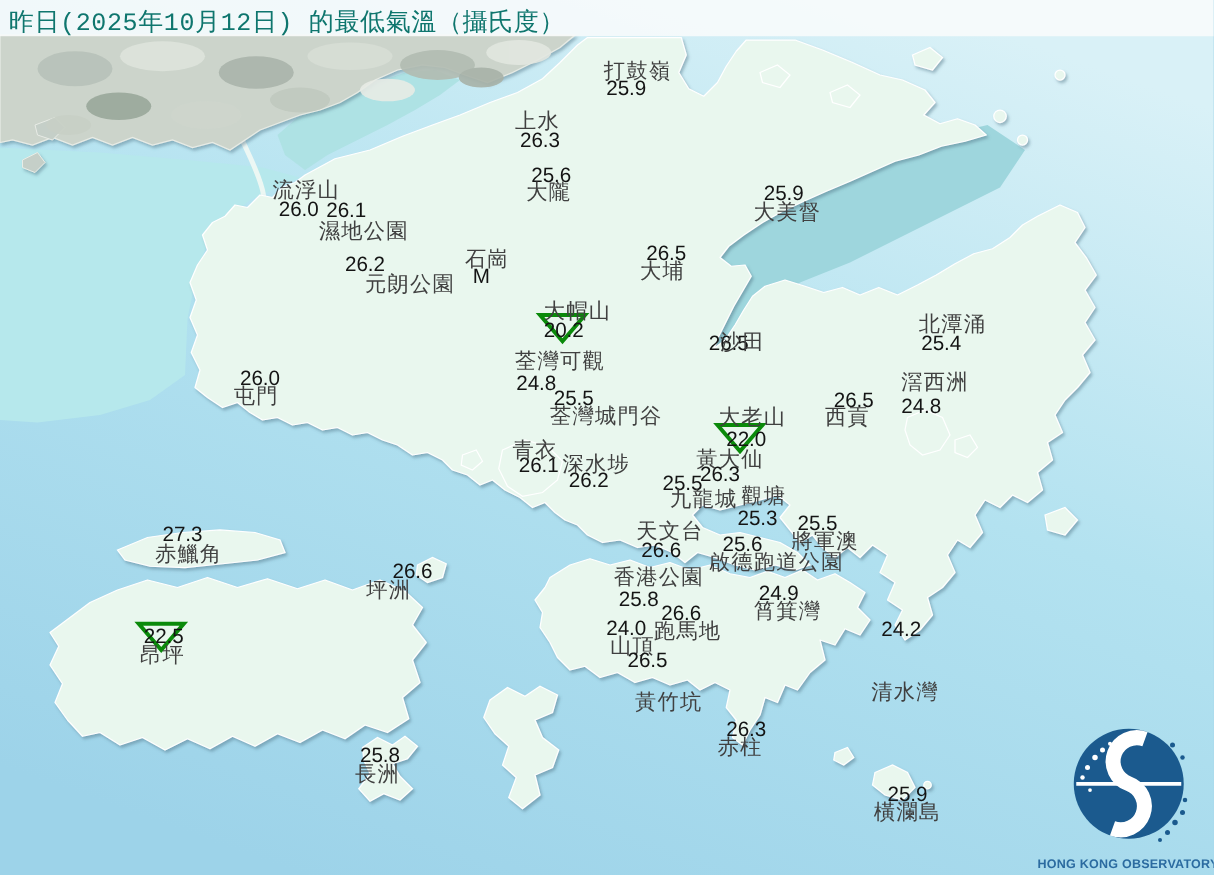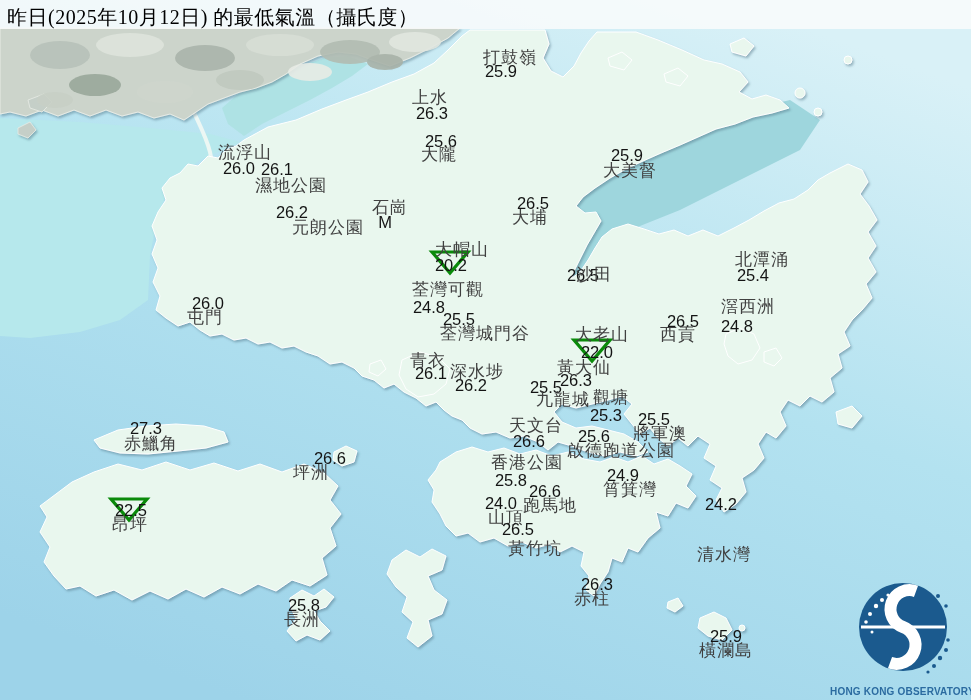--- a/index.html
+++ b/index.html
@@ -18,7 +18,7 @@
   #title-bar{position:absolute;left:0;top:0;width:971px;height:29px;
       background:rgba(250,252,251,0.84);}
   #page-title{position:absolute;left:7px;top:4px;
-      font-family:Liberation Serif, serif;font-size:20px;color:#000000;
+      font-family:Liberation Mono, monospace;font-size:20px;color:#0f766e;
       letter-spacing:0.5px;white-space:nowrap;}
   #logo-block{position:absolute;left:836px;top:580px;width:135px;height:120px;}
   #logo-zh{position:absolute;left:836px;top:668px;width:135px;text-align:center;

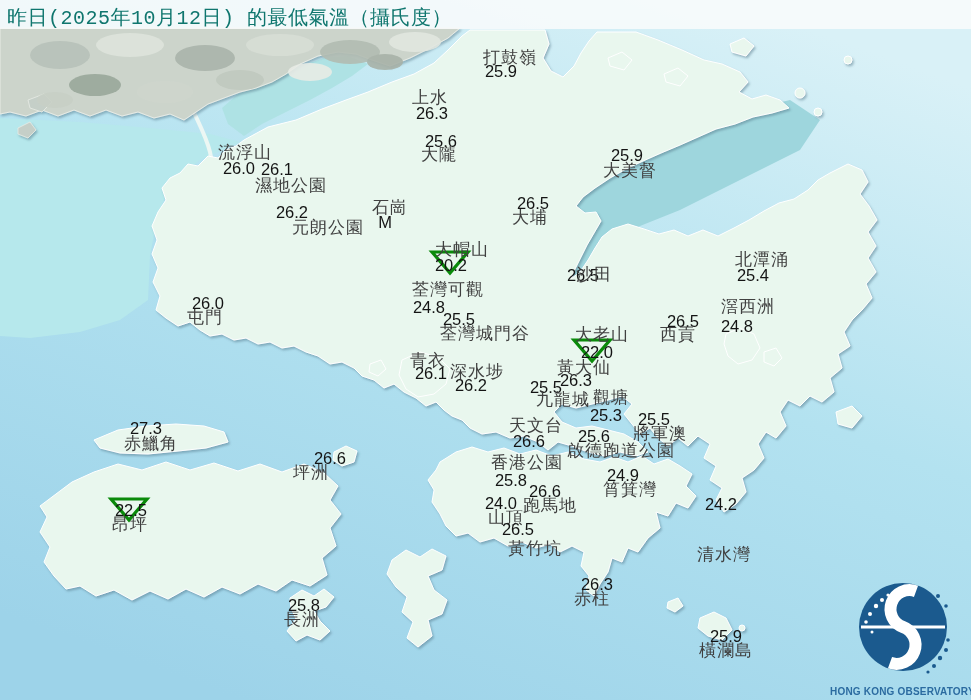--- a/index.html
+++ b/index.html
@@ -188,7 +188,7 @@
       <span class="station-value" style="left: 501px; top: 503px;">24.0</span>
       <span class="station-name" style="left: 506px; top: 517px;">山頂</span>
       <span class="station-value" style="left: 518px; top: 529px;">26.5</span>
-      <span class="station-name" style="left: 535px; top: 548px;">黃竹坑</span>
+      <span class="station-name" style="left: 535px; top: 562px;">黃竹坑</span>
       <span class="station-value" style="left: 597px; top: 584px;">26.3</span>
       <span class="station-name" style="left: 592px; top: 598px;">赤柱</span>
       <span class="station-value" style="left: 721px; top: 504px;">24.2</span>

